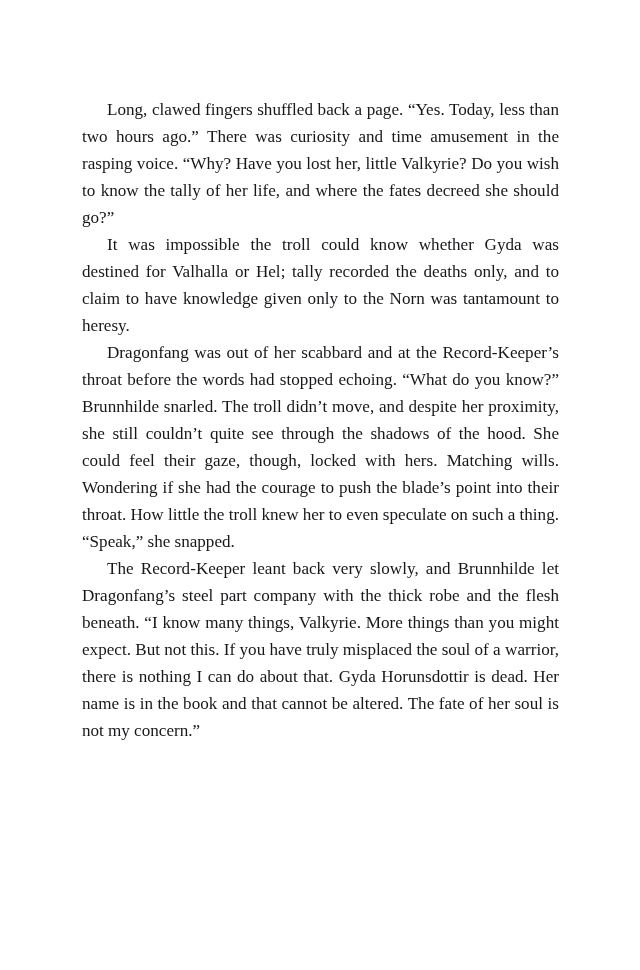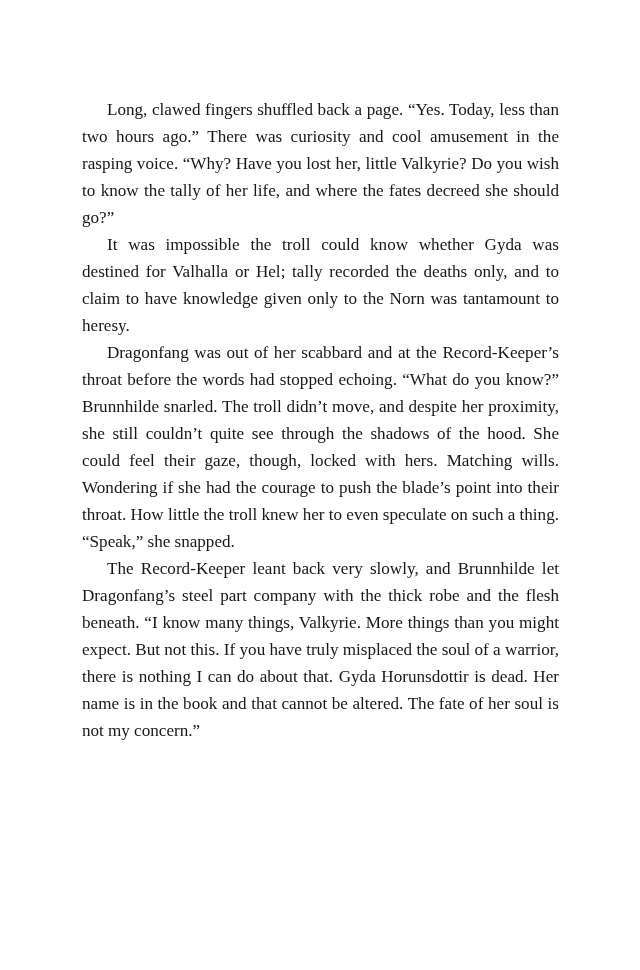--- a/index.html
+++ b/index.html
@@ -51,7 +51,7 @@
 
 <div class="page" style="background: rgb(255, 255, 255);">
   <div class="text-block" style="color: rgb(23, 23, 26);">
-    <p class="para">Long, clawed fingers shuffled back a page. “Yes. Today, less than two hours ago.” There was curiosity and cool amusement in the rasping voice. “Why? Have you lost her, little Valkyrie? Do you wish to know the tally of her life, and where the fates decreed she should go?”</p>
+    <p class="para">Long, clawed fingers shuffled back a page. “Yes. Today, less than two hours ago.” There was curiosity and time amusement in the rasping voice. “Why? Have you lost her, little Valkyrie? Do you wish to know the tally of her life, and where the fates decreed she should go?”</p>
     <p class="para">It was impossible the troll could know whether Gyda was destined for Valhalla or Hel; tally recorded the deaths only, and to claim to have knowledge given only to the Norn was tantamount to heresy.</p>
     <p class="para">Dragonfang was out of her scabbard and at the Record-Keeper’s throat before the words had stopped echoing. “What do you know?” Brunnhilde snarled. The troll didn’t move, and despite her proximity, she still couldn’t quite see through the shadows of the hood. She could feel their gaze, though, locked with hers. Matching wills. Wondering if she had the courage to push the blade’s point into their throat. How little the troll knew her to even speculate on such a thing. “Speak,” she snapped.</p>
     <p class="para">The Record-Keeper leant back very slowly, and Brunnhilde let Dragonfang’s steel part company with the thick robe and the flesh beneath. “I know many things, Valkyrie. More things than you might expect. But not this. If you have truly misplaced the soul of a warrior, there is nothing I can do about that. Gyda Horunsdottir is dead. Her name is in the book and that cannot be altered. The fate of her soul is not my concern.”</p>

